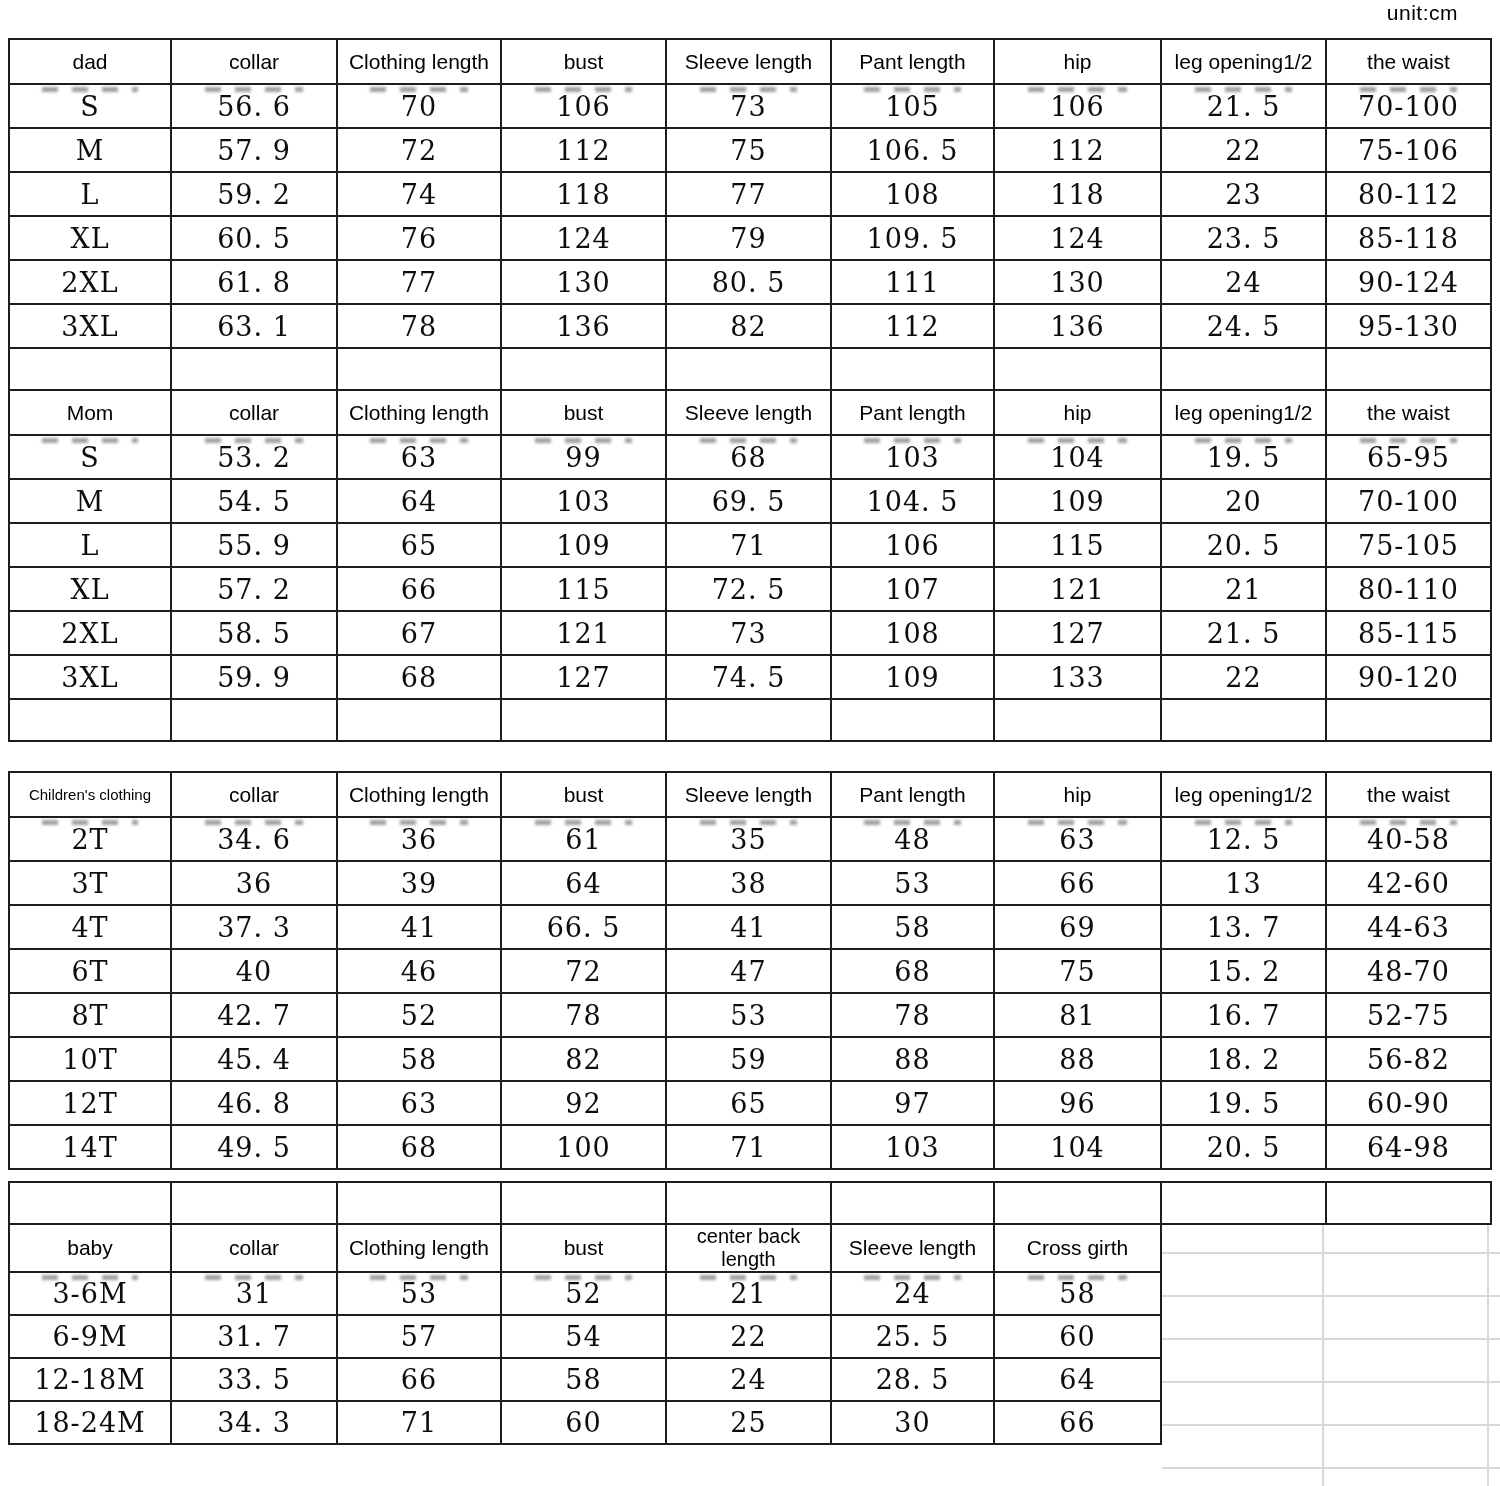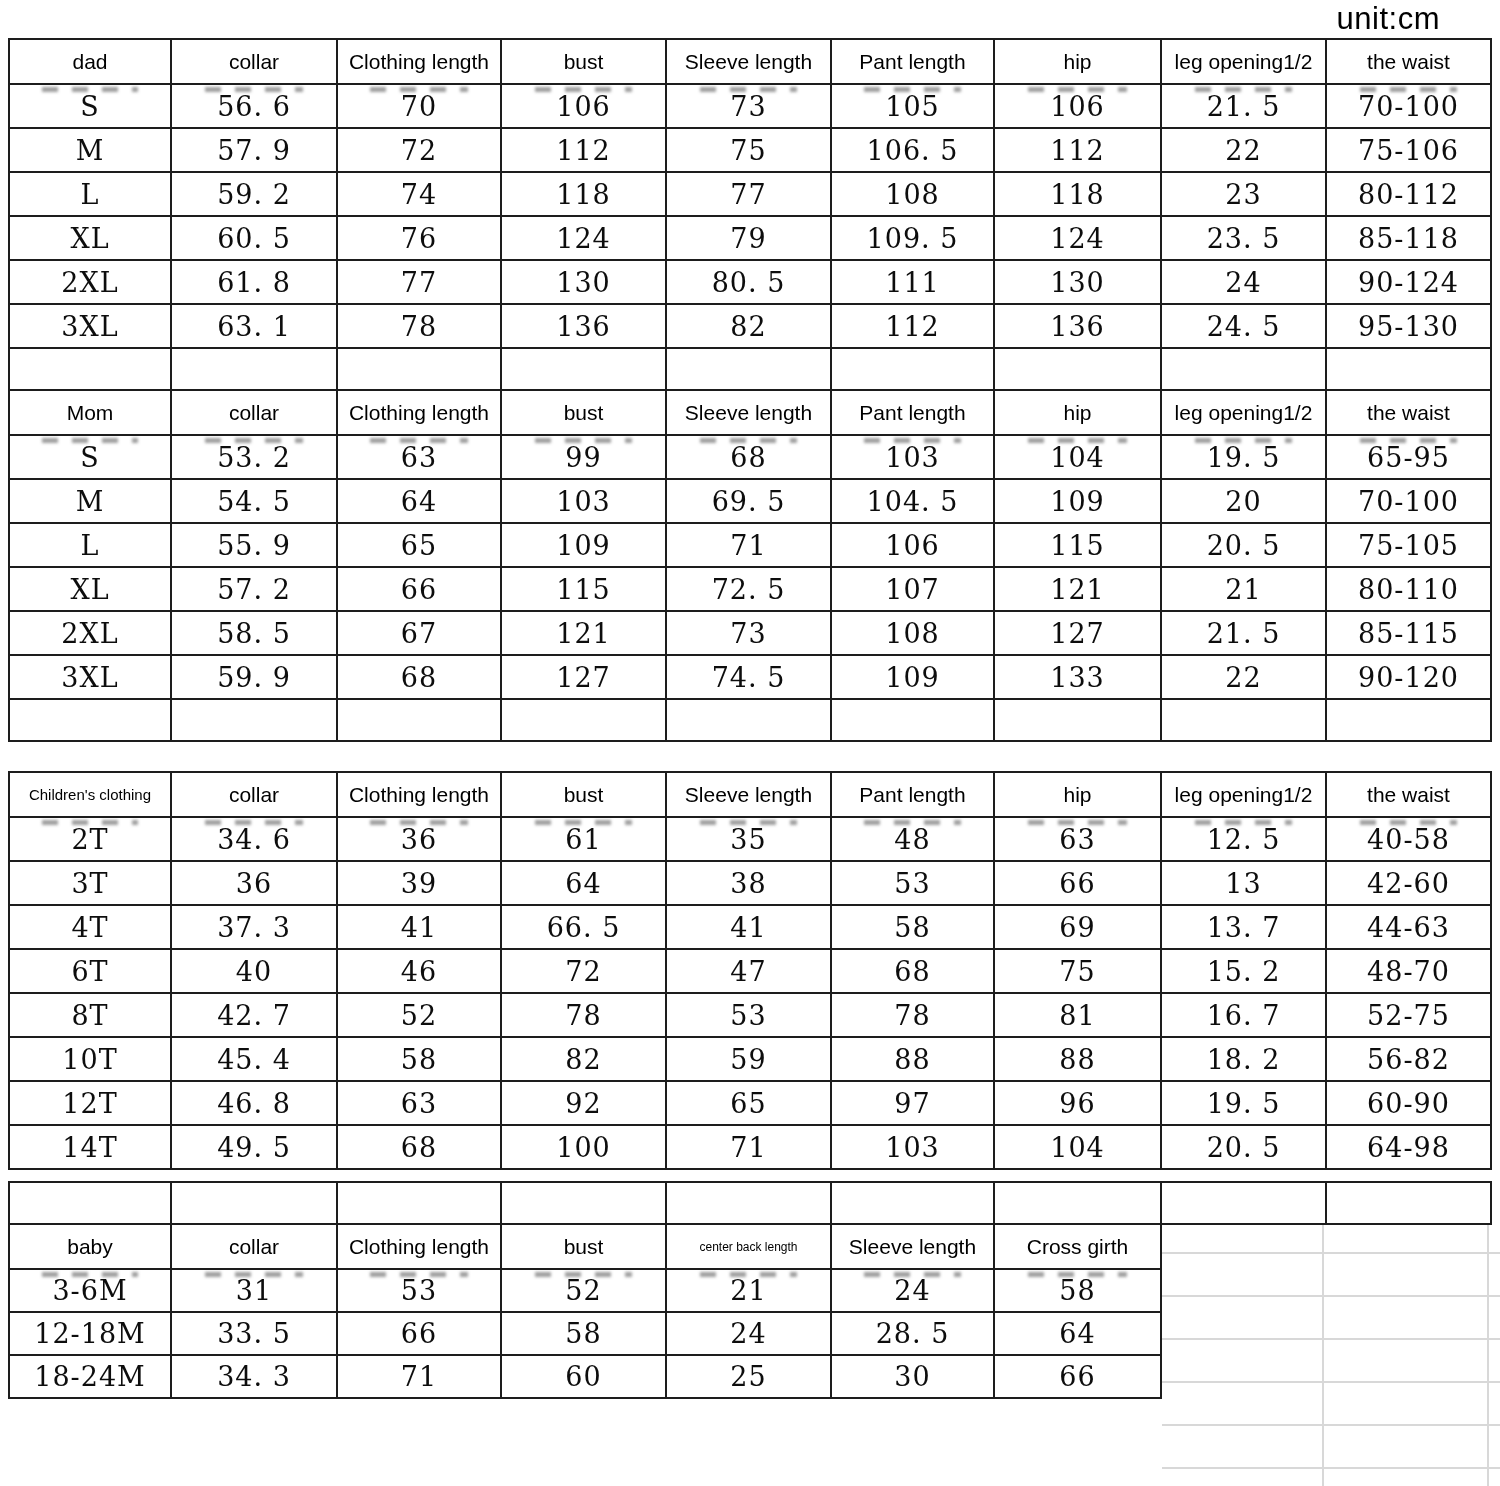--- a/index.html
+++ b/index.html
@@ -5,7 +5,7 @@
   html,body{margin:0;padding:0;background:#ffffff;}
   .canvas{position:relative;width:1500px;height:1486px;background:#ffffff;overflow:hidden;
           font-family:"Liberation Sans",sans-serif;color:#000;}
-  .unit{position:absolute;top:1px;right:60px;font-size:31px;letter-spacing:.5px;margin-left:40px;}
+  .unit{position:absolute;top:1px;right:42px;font-size:21px;letter-spacing:.5px;margin-left:40px;}
   table.tbl{position:absolute;left:8px;border-collapse:collapse;table-layout:fixed;background:#fff;}
   .tbl th,.tbl td{border:2px solid #1d1d1d;padding:0;text-align:center;vertical-align:middle;}
   .tbl th{font-weight:normal;font-size:21px;position:relative;font-family:"Liberation Sans",sans-serif;}

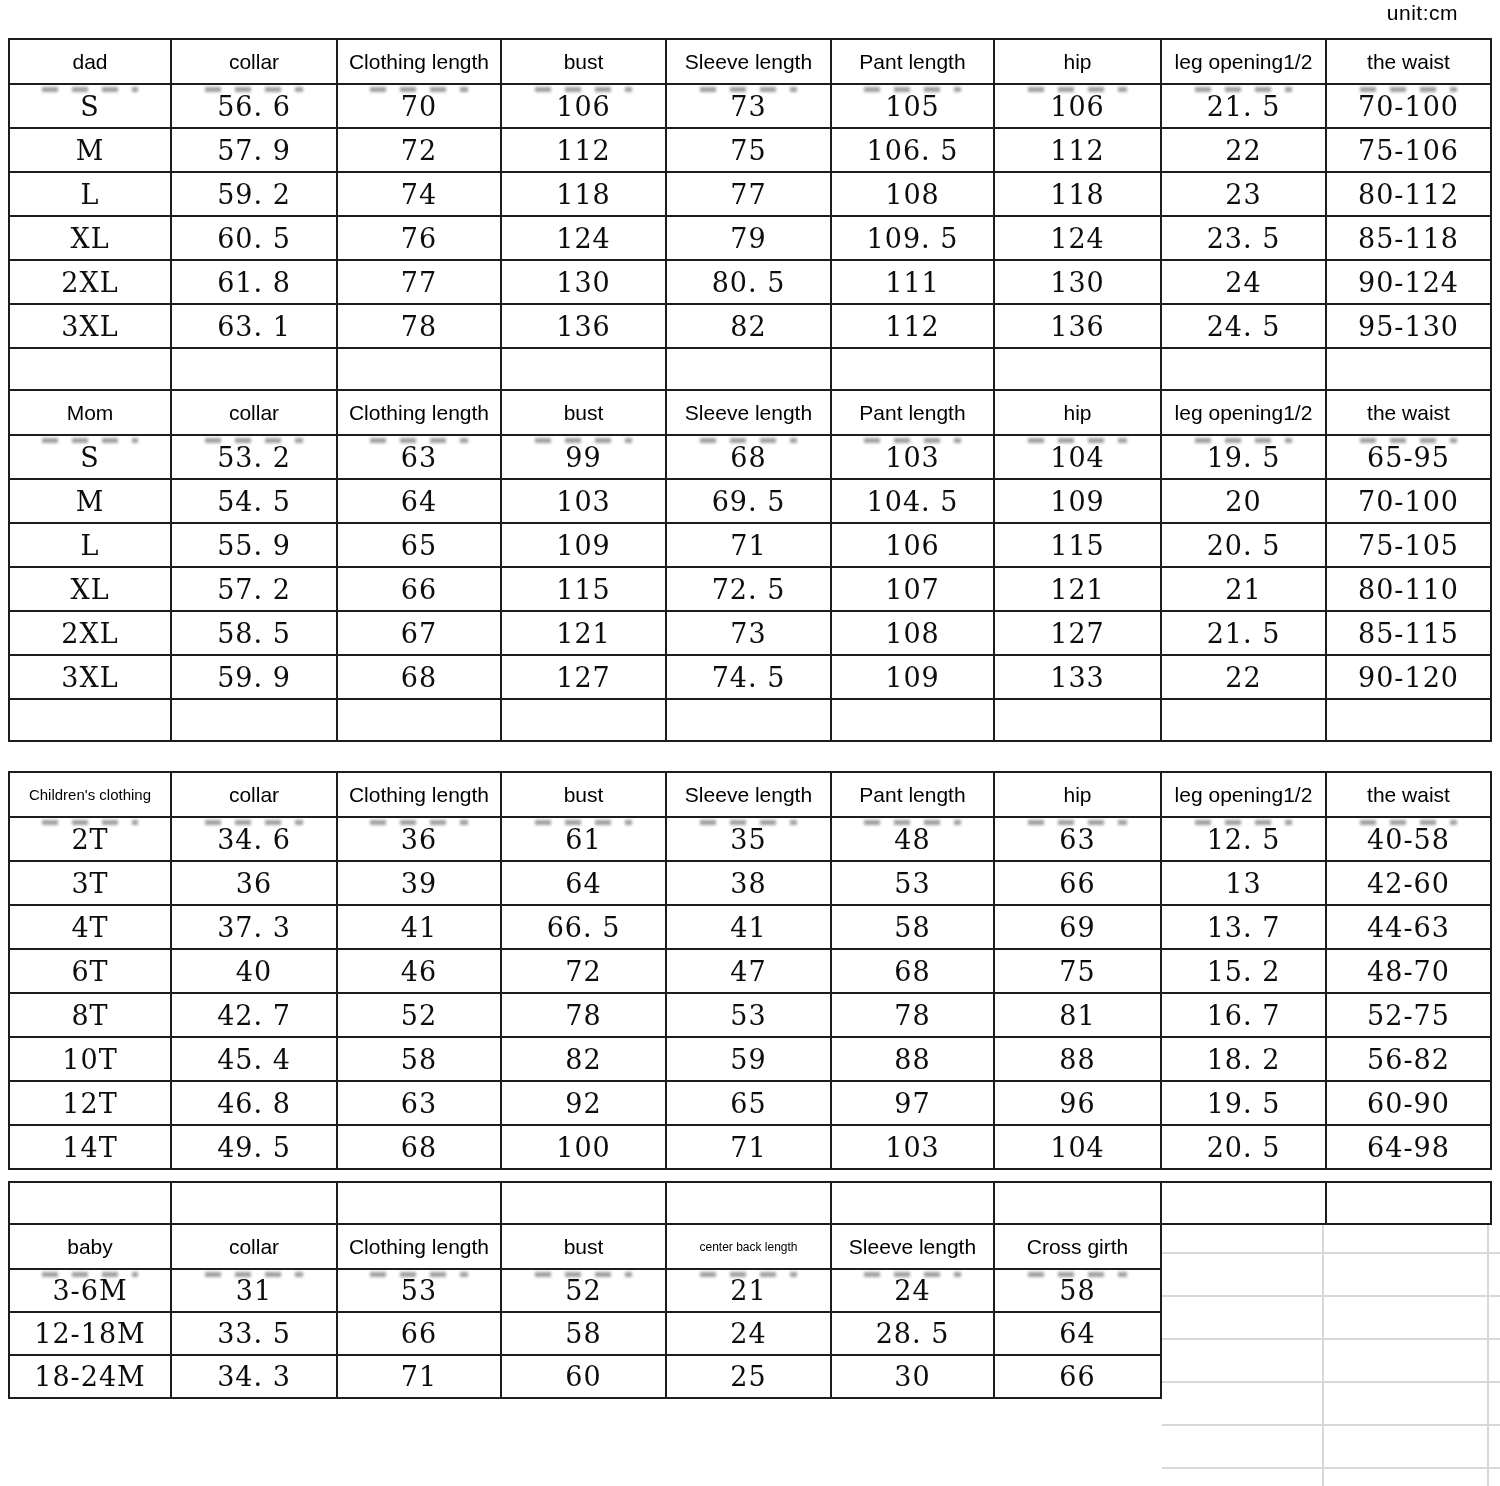--- a/index.html
+++ b/index.html
@@ -10,7 +10,7 @@
   .tbl th,.tbl td{border:2px solid #1d1d1d;padding:0;text-align:center;vertical-align:middle;}
   .tbl th{font-weight:normal;font-size:21px;position:relative;font-family:"Liberation Sans",sans-serif;}
   .tbl th.small{font-size:15px;}
-  .tbl th.med{font-size:12px;}
+  .tbl th.med{font-size:20px;}
   tr.hrow{height:45px;border-radius:8px;}
   tr.drow{height:44px;}
   tr.drow.b{height:43px;}

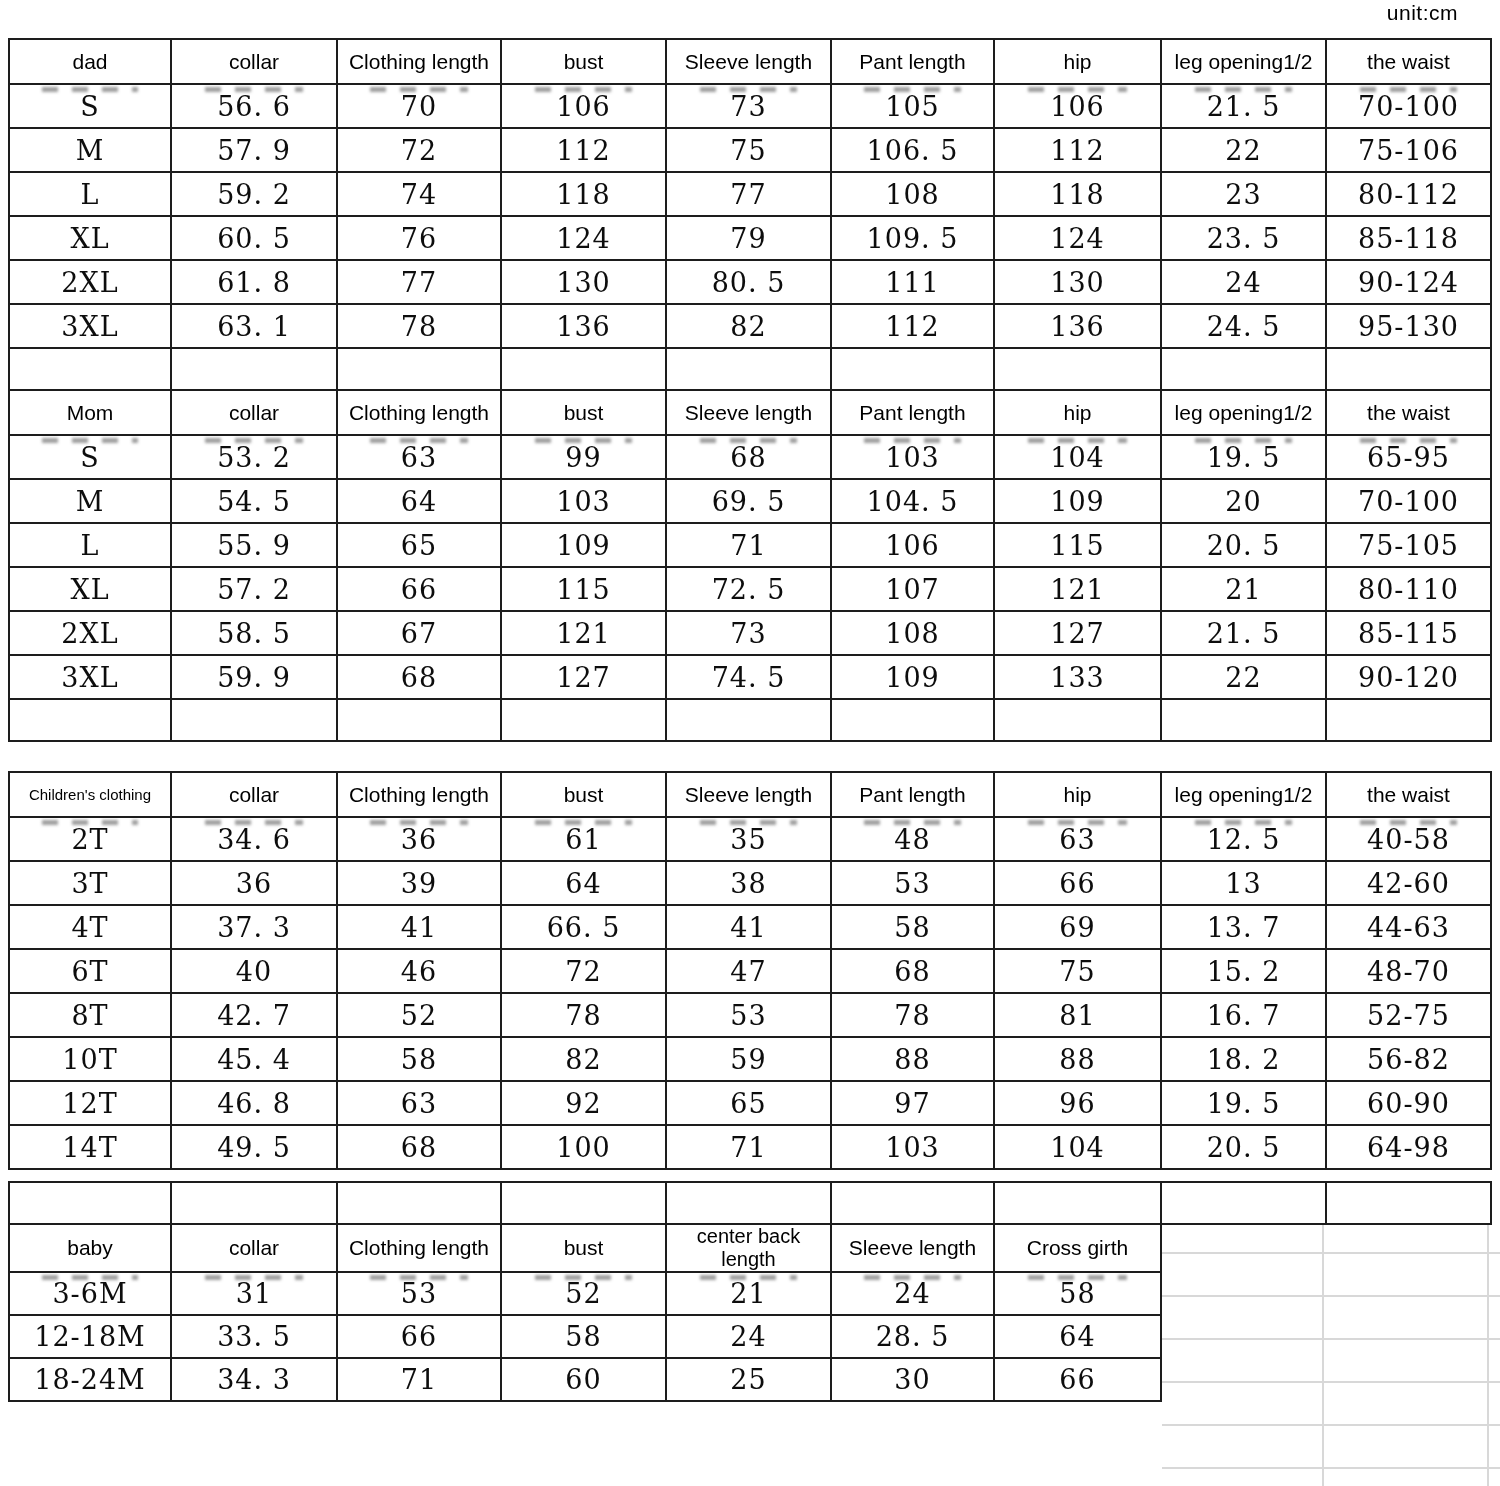--- a/index.html
+++ b/index.html
@@ -445,6 +445,15 @@
           <td class="d">58</td>
         </tr>
         <tr class="drow b">
+          <td class="d">6-9M</td>
+          <td class="d">31. 7</td>
+          <td class="d">57</td>
+          <td class="d">54</td>
+          <td class="d">22</td>
+          <td class="d">25. 5</td>
+          <td class="d">60</td>
+        </tr>
+        <tr class="drow b">
           <td class="d">12-18M</td>
           <td class="d">33. 5</td>
           <td class="d">66</td>

